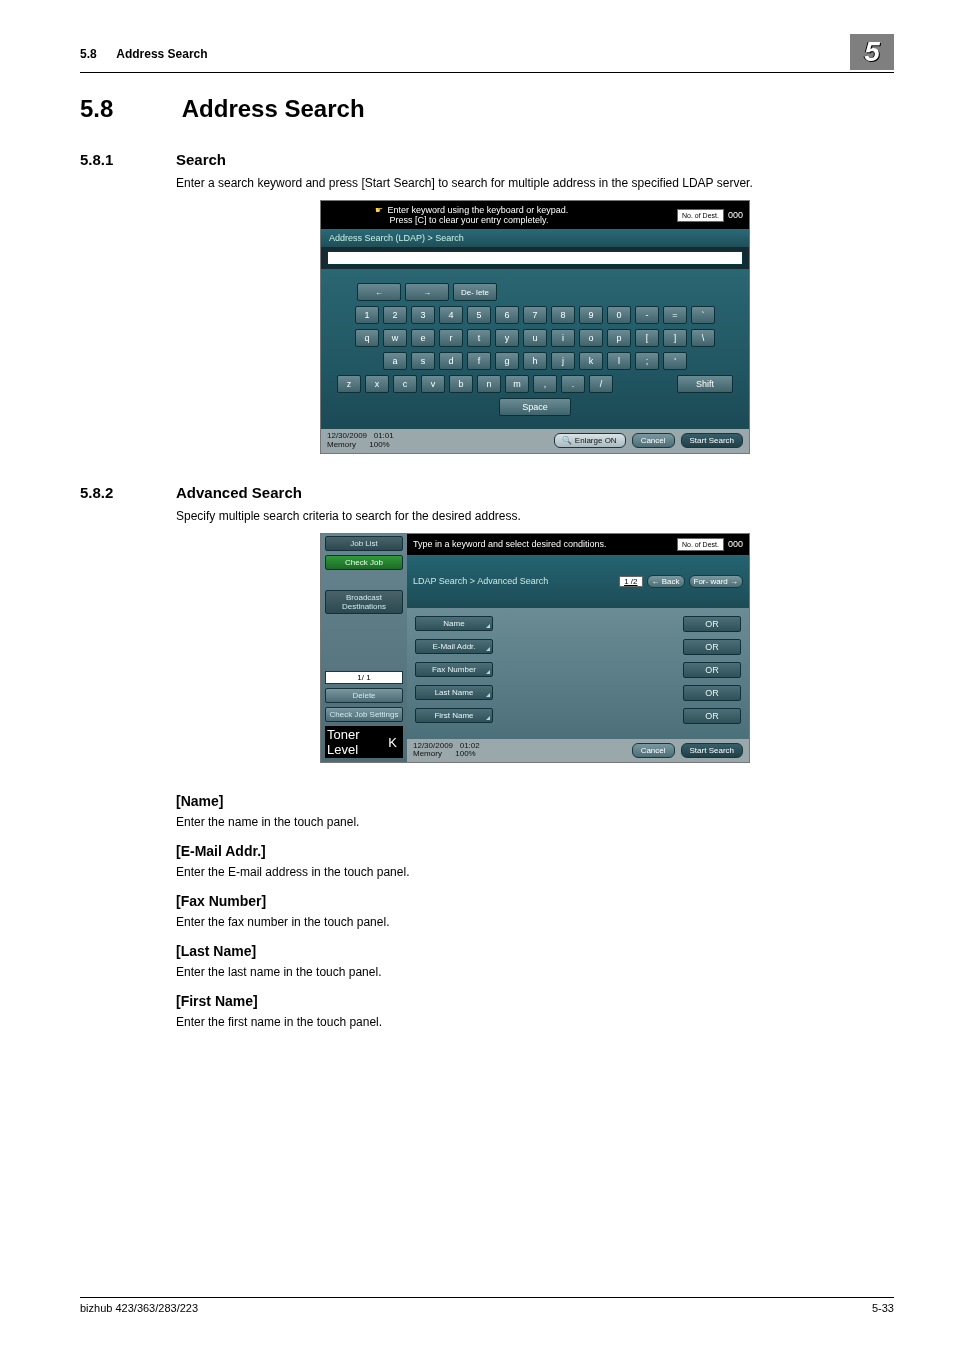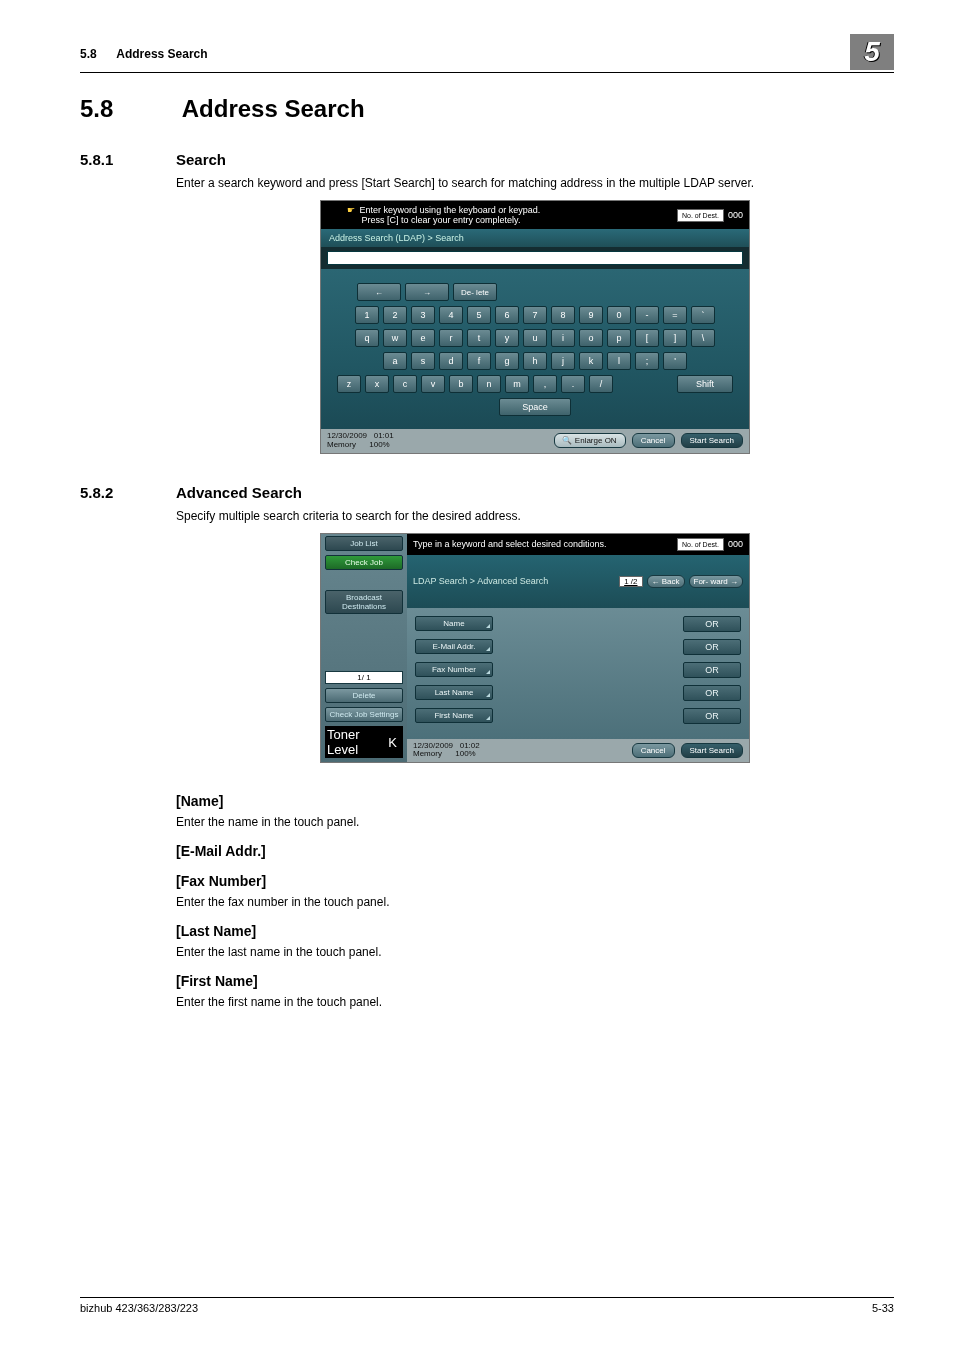--- a/index.html
+++ b/index.html
@@ -183,7 +183,7 @@
     <span class="subtitle">Search</span>
   </h2>
   <div class="body-indent">
-    <p class="lead">Enter a search keyword and press [Start Search] to search for matching address in the multiple LDAP server.</p>
+    <p class="lead">Enter a search keyword and press [Start Search] to search for multiple address in the specified LDAP server.</p>
 
     <div class="screenshot ss1">
       <div class="ss-top">

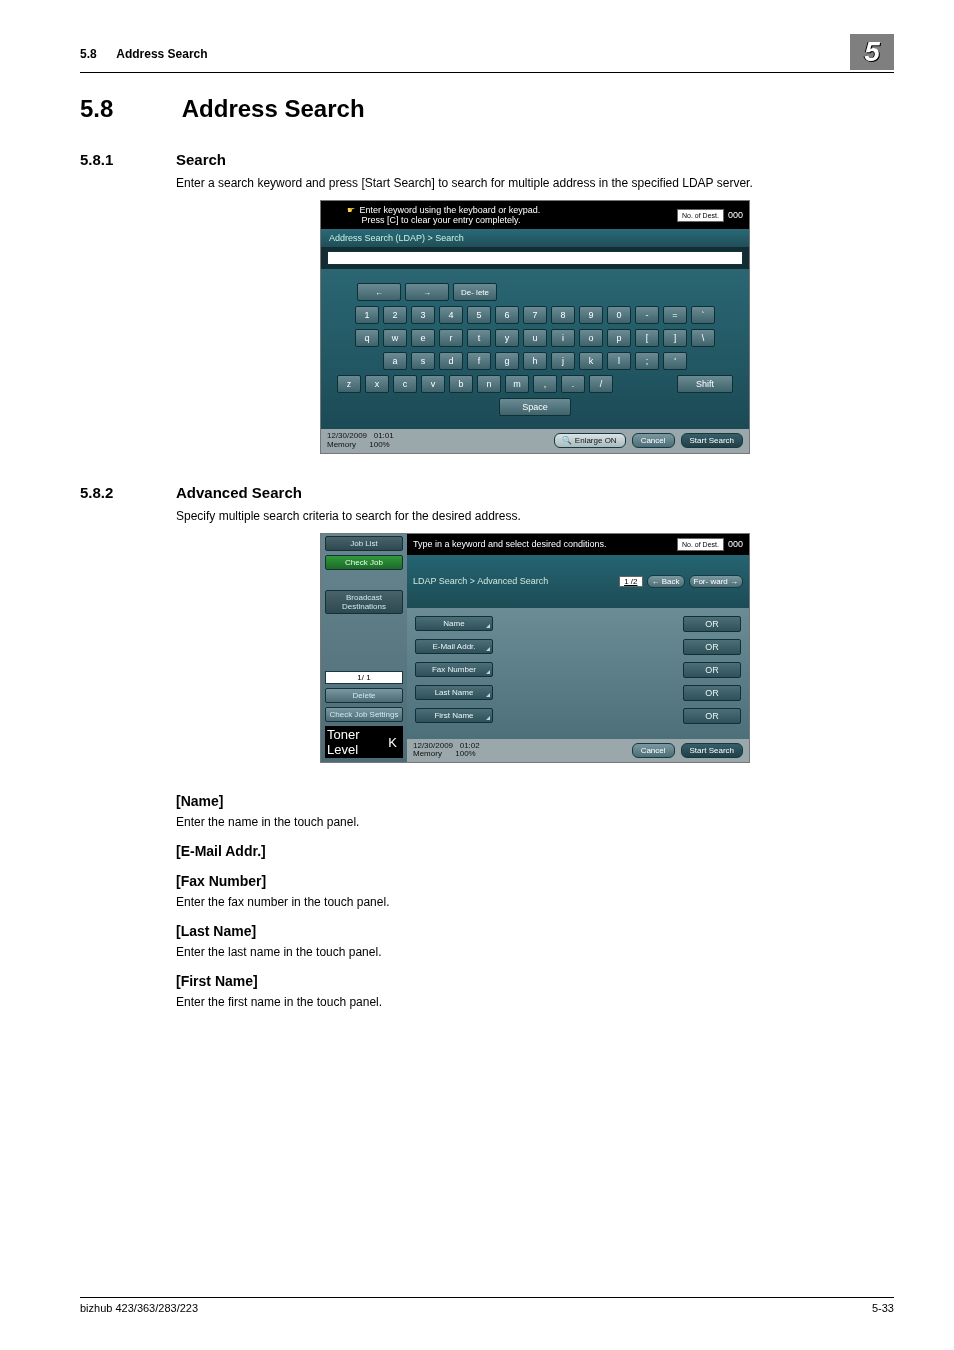--- a/index.html
+++ b/index.html
@@ -56,6 +56,7 @@
     display: flex; align-items: center;
     padding: 4px 6px; font-size: 9px;
     justify-content: space-between;
+    gap: 28px;
   }
   .ss-top-mid { flex: 1; padding: 0 6px; }
   .ss-top .finger { color: #ffd040; margin-right: 2px; }

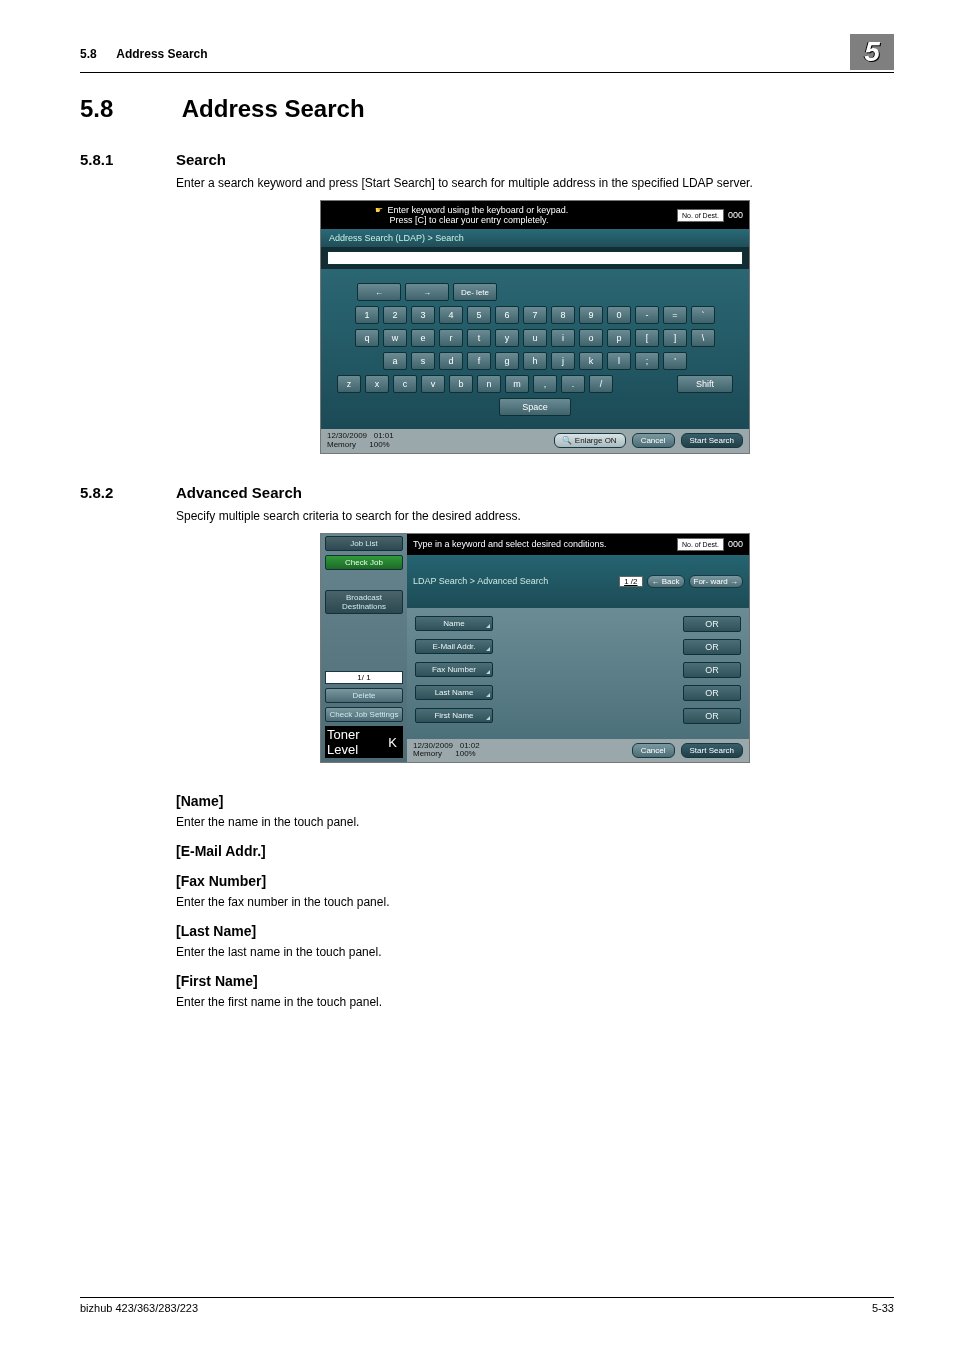--- a/index.html
+++ b/index.html
@@ -370,6 +370,7 @@
     <p class="fdesc">Enter the name in the touch panel.</p>
 
     <h3 class="field">[E-Mail Addr.]</h3>
+    <p class="fdesc">Enter the E-mail address in the touch panel.</p>
 
     <h3 class="field">[Fax Number]</h3>
     <p class="fdesc">Enter the fax number in the touch panel.</p>

